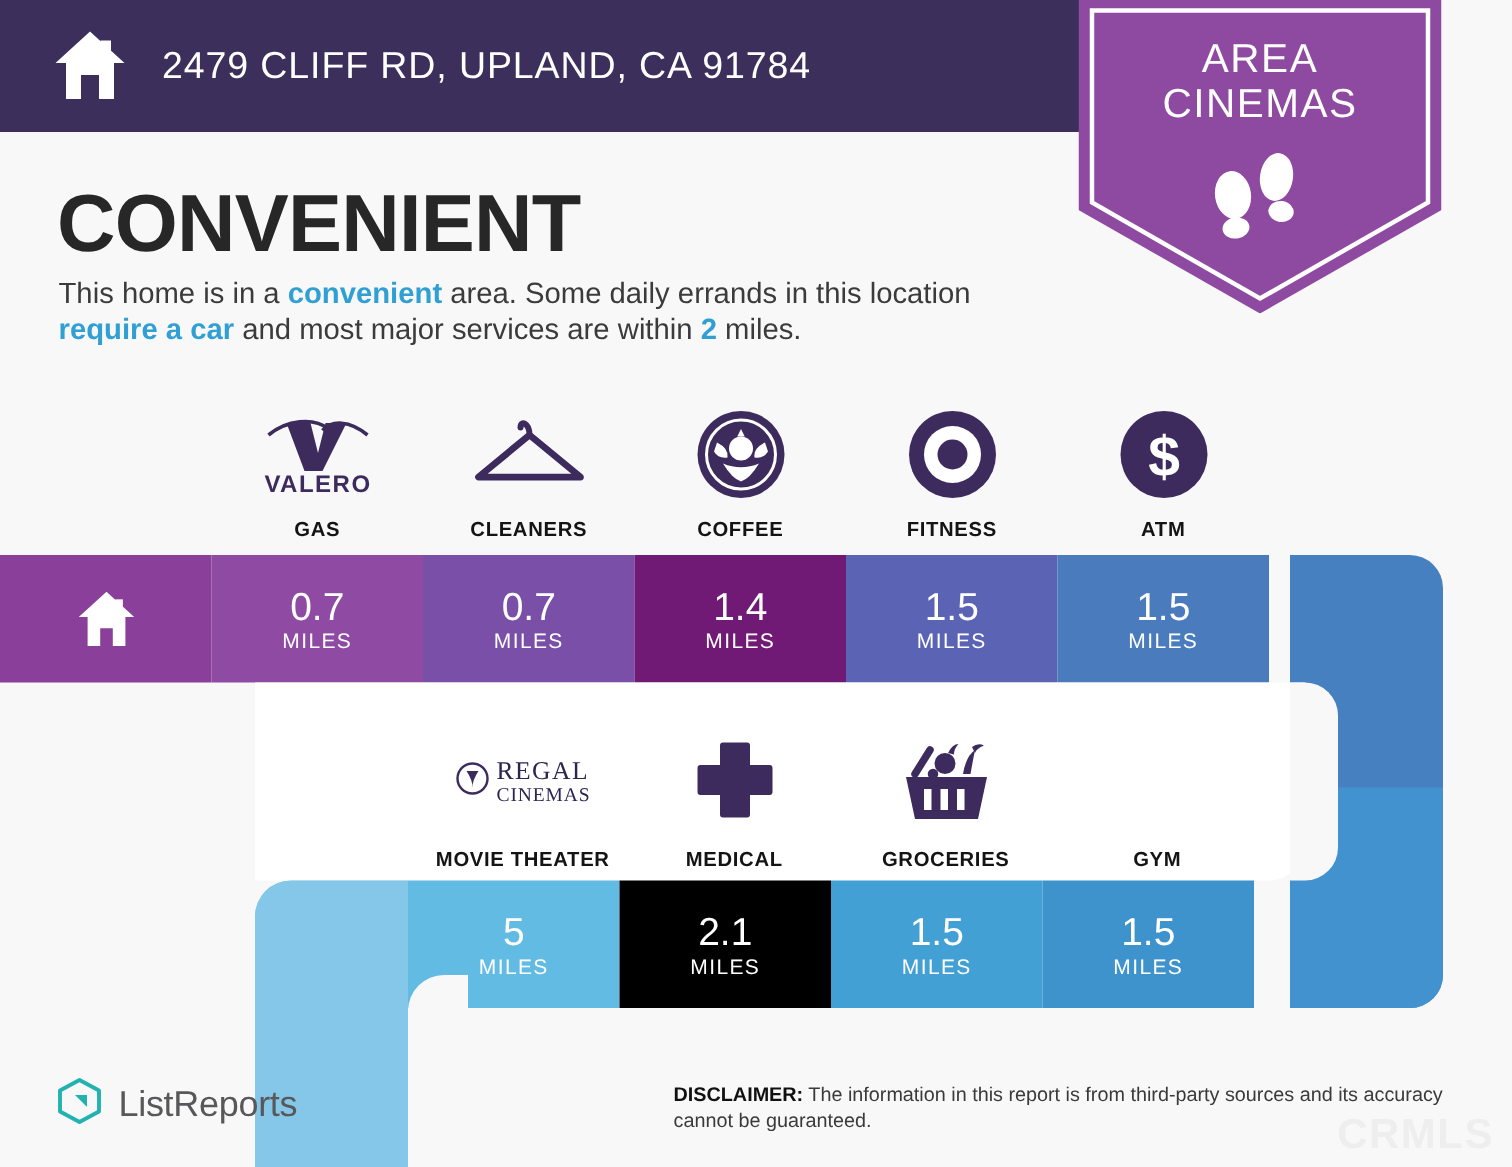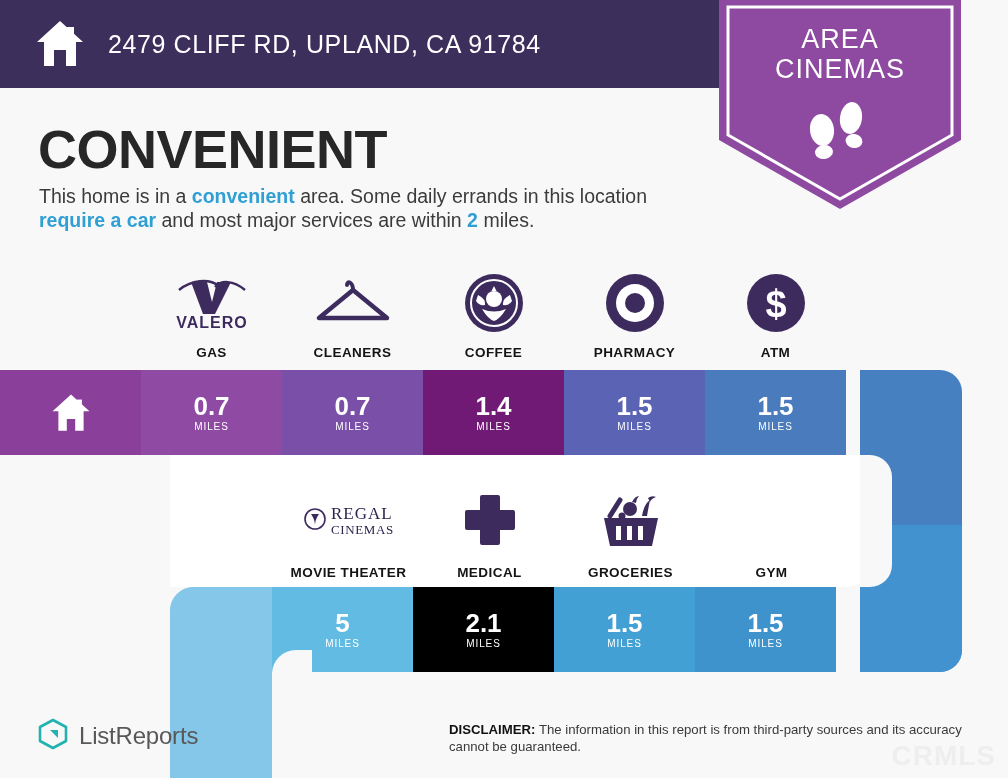--- a/index.html
+++ b/index.html
@@ -204,7 +204,7 @@
           <circle cx="30" cy="30" r="10" fill="#3d2b5e"></circle>
         </svg>
       </div>
-      <div class="lab">PHARMACY</div>
+      <div class="lab">FITNESS</div>
     </div>
     <div class="icell">
       <div class="glyph">

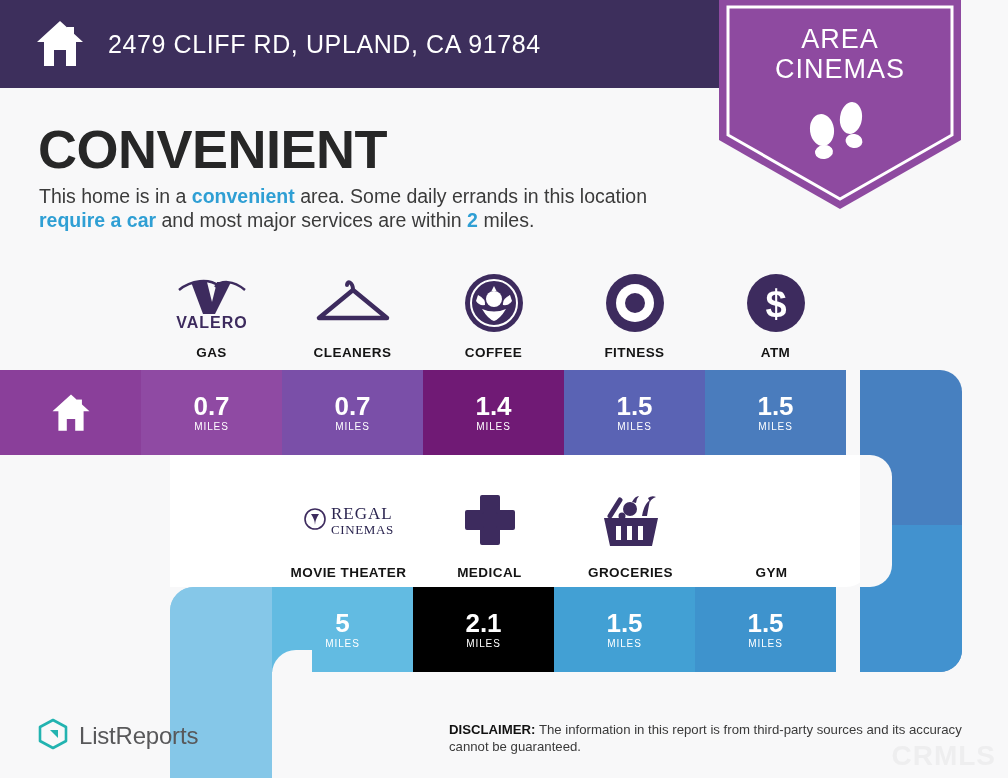--- a/index.html
+++ b/index.html
@@ -65,7 +65,7 @@
     height:85px;display:flex;flex-direction:column;
     align-items:center;justify-content:center;color:#fff;
   }
-  .seg .num{font-size:26px;line-height:27px;font-weight:700;}
+  .seg .num{font-size:26px;line-height:27px;font-weight:400;}
   .seg .mi{font-size:10px;letter-spacing:.9px;margin-top:1px;}
   .seg.homeseg{justify-content:center;}
 

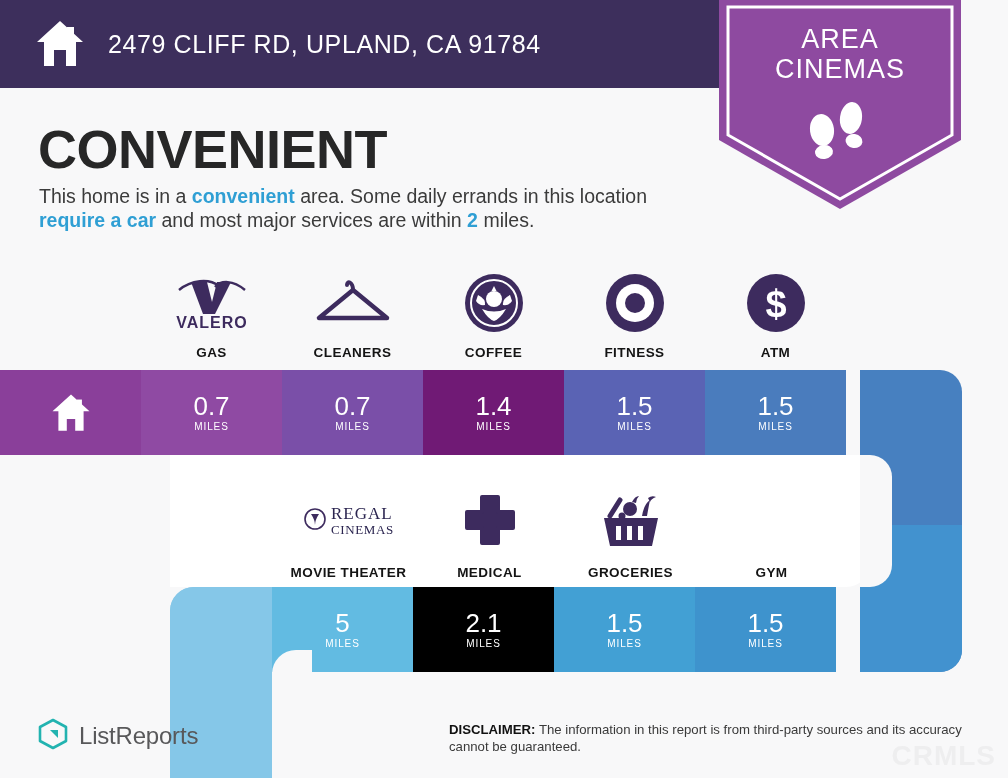--- a/index.html
+++ b/index.html
@@ -66,7 +66,7 @@
     align-items:center;justify-content:center;color:#fff;
   }
   .seg .num{font-size:26px;line-height:27px;font-weight:400;}
-  .seg .mi{font-size:10px;letter-spacing:.9px;margin-top:1px;}
+  .seg .mi{font-size:14px;letter-spacing:.9px;margin-top:1px;}
   .seg.homeseg{justify-content:center;}
 
   #bar1{left:0;top:370px;}

